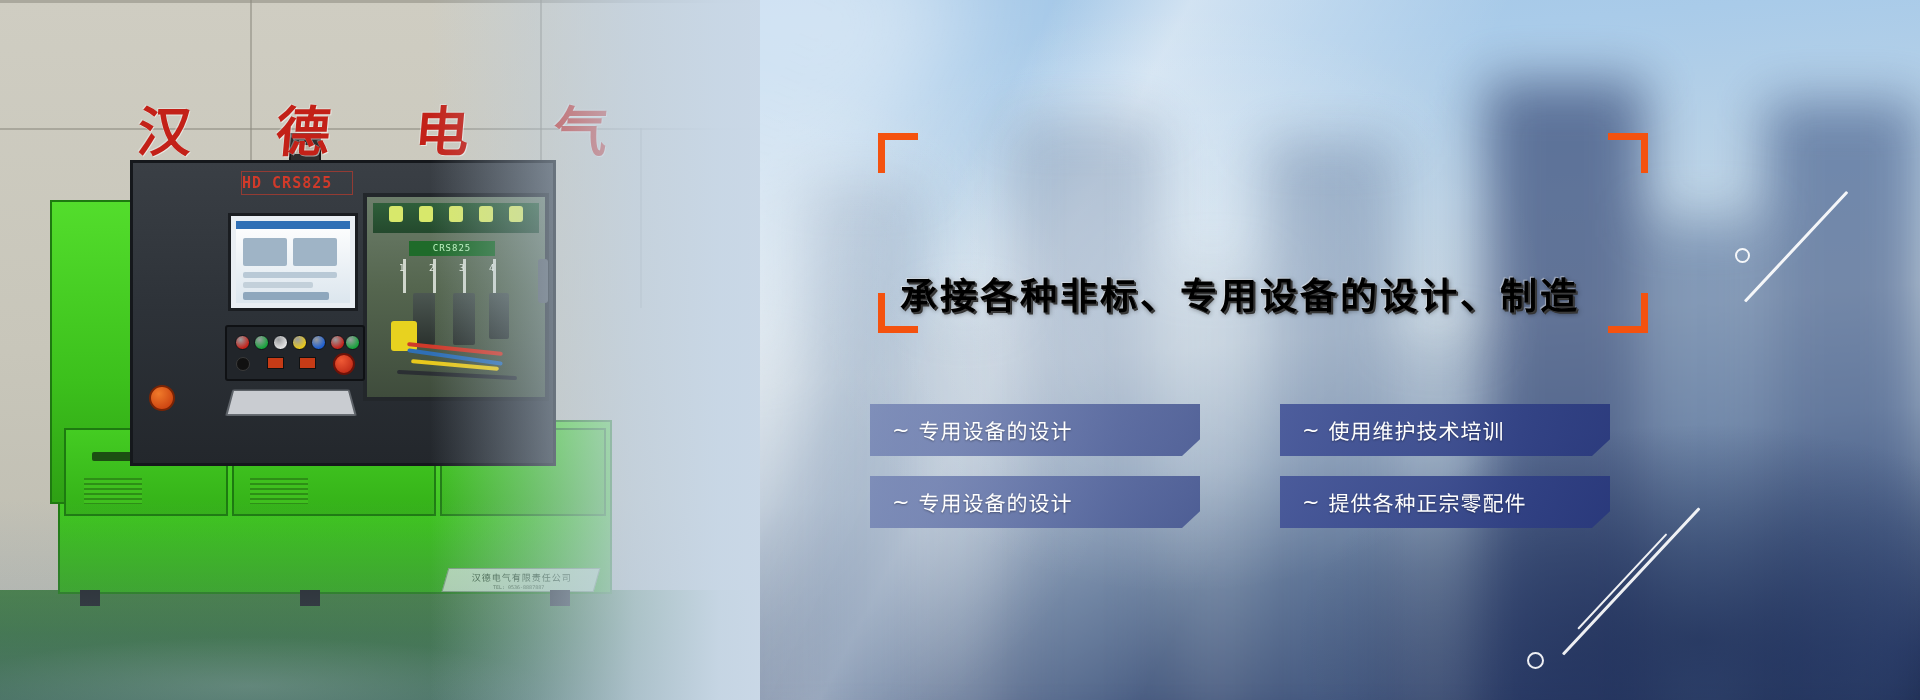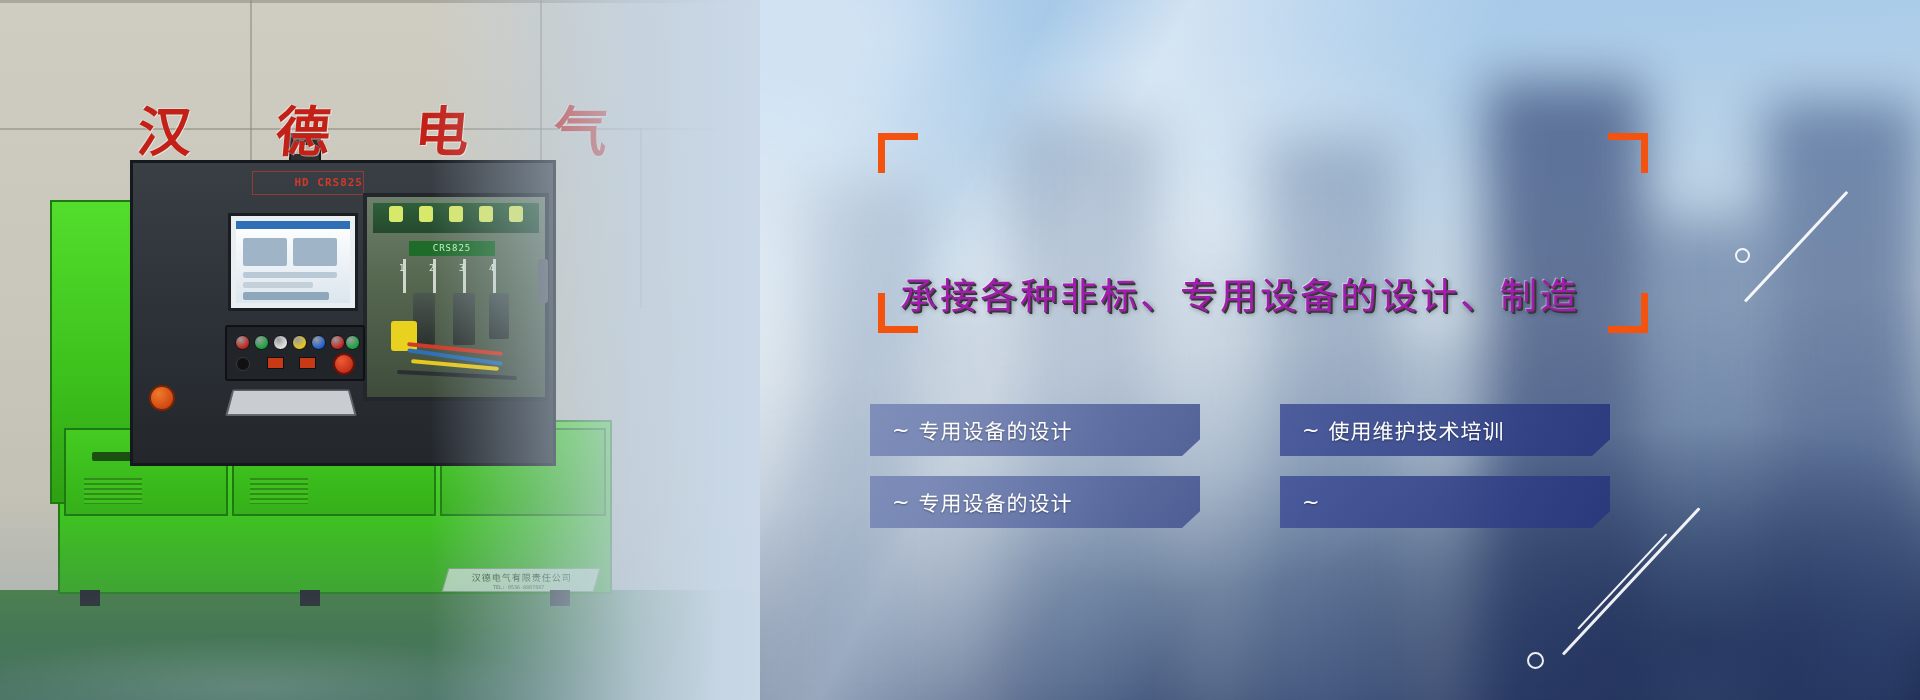--- a/index.html
+++ b/index.html
@@ -182,14 +182,13 @@
     position: absolute; left: 108px; top: 8px;
     width: 110px; height: 22px;
     color: #d03a2a;
-    font-size: 11px;
+    font-size: 15px;
     font-weight: 700;
     letter-spacing: 1px;
     border: 1px solid rgba(208,58,42,0.6);
-    text-align: right;
+    text-align: left;
     line-height: 22px;
     font-family: "DejaVu Sans Mono", monospace;
-    margin-left: 11px;
   }
 
   

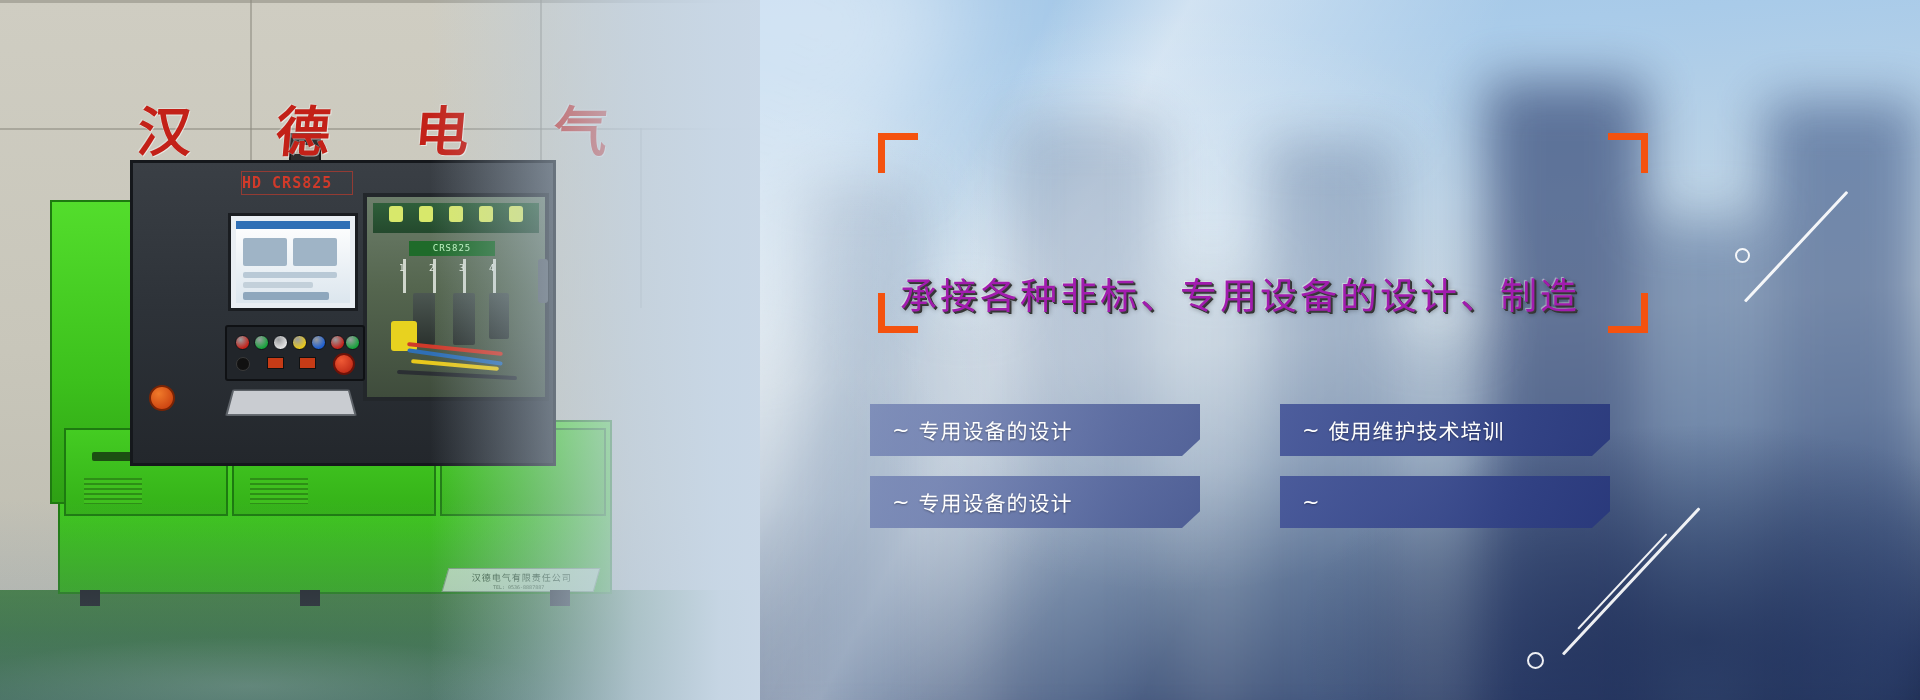--- a/index.html
+++ b/index.html
@@ -416,8 +416,8 @@
     left: 900px;
     top: 266px;
     font-size: 37px;
-    font-weight: 400;
-    color: #a21caf;
+    font-weight: 700;
+    color: #000000;
     letter-spacing: 3px;
     white-space: nowrap;
     font-family: "DejaVu Sans", "Liberation Sans", sans-serif;

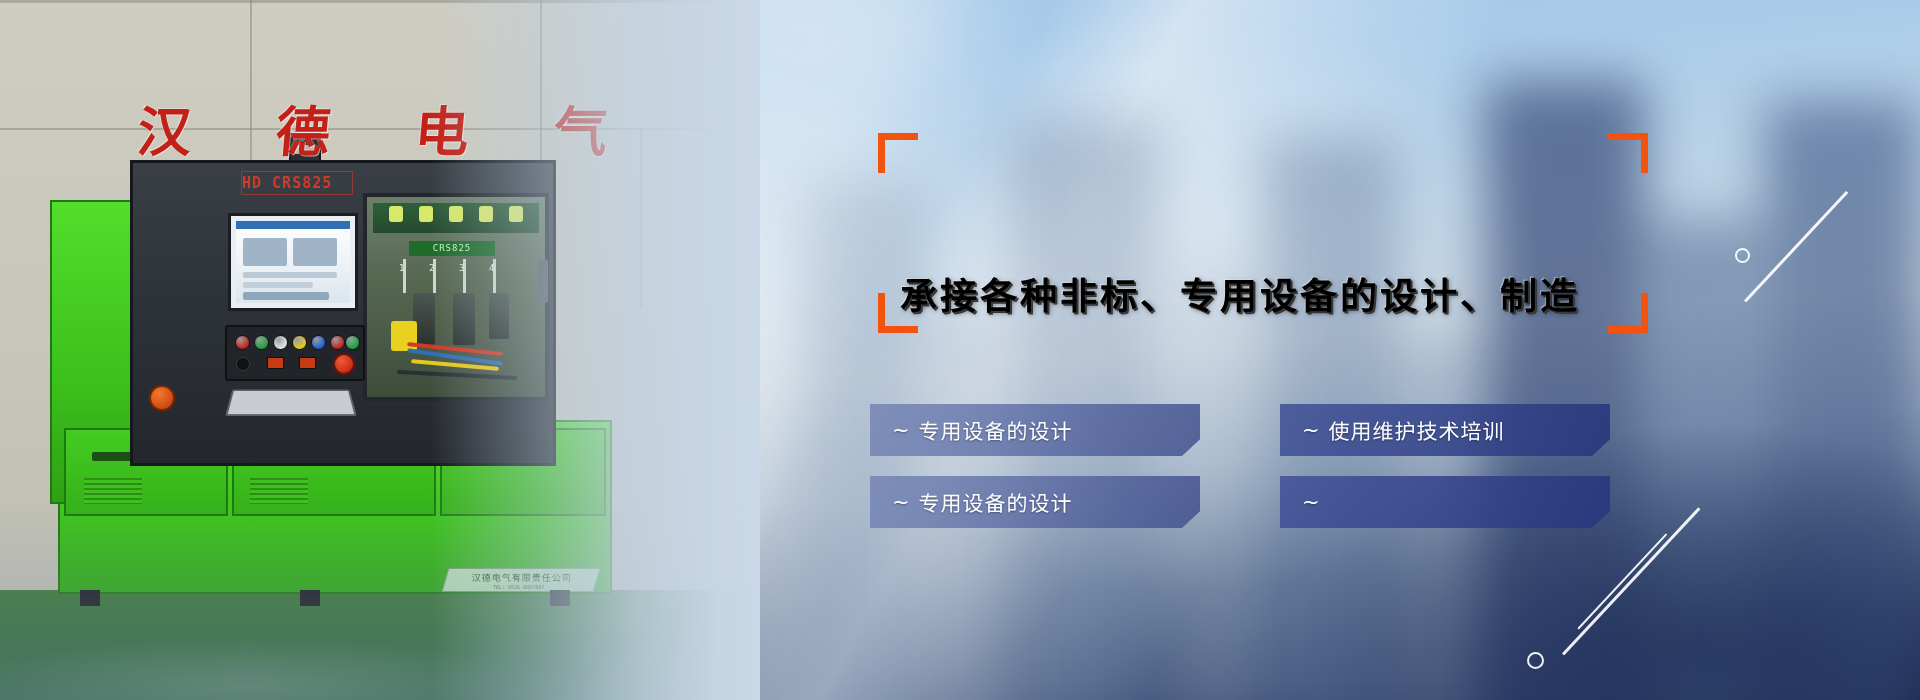--- a/index.html
+++ b/index.html
@@ -647,6 +647,7 @@
       </div>
       <div class="tag dark">
         <span class="tilde">~</span>
+        <span>提供各种正宗零配件</span>
       </div>
     </div>
 

